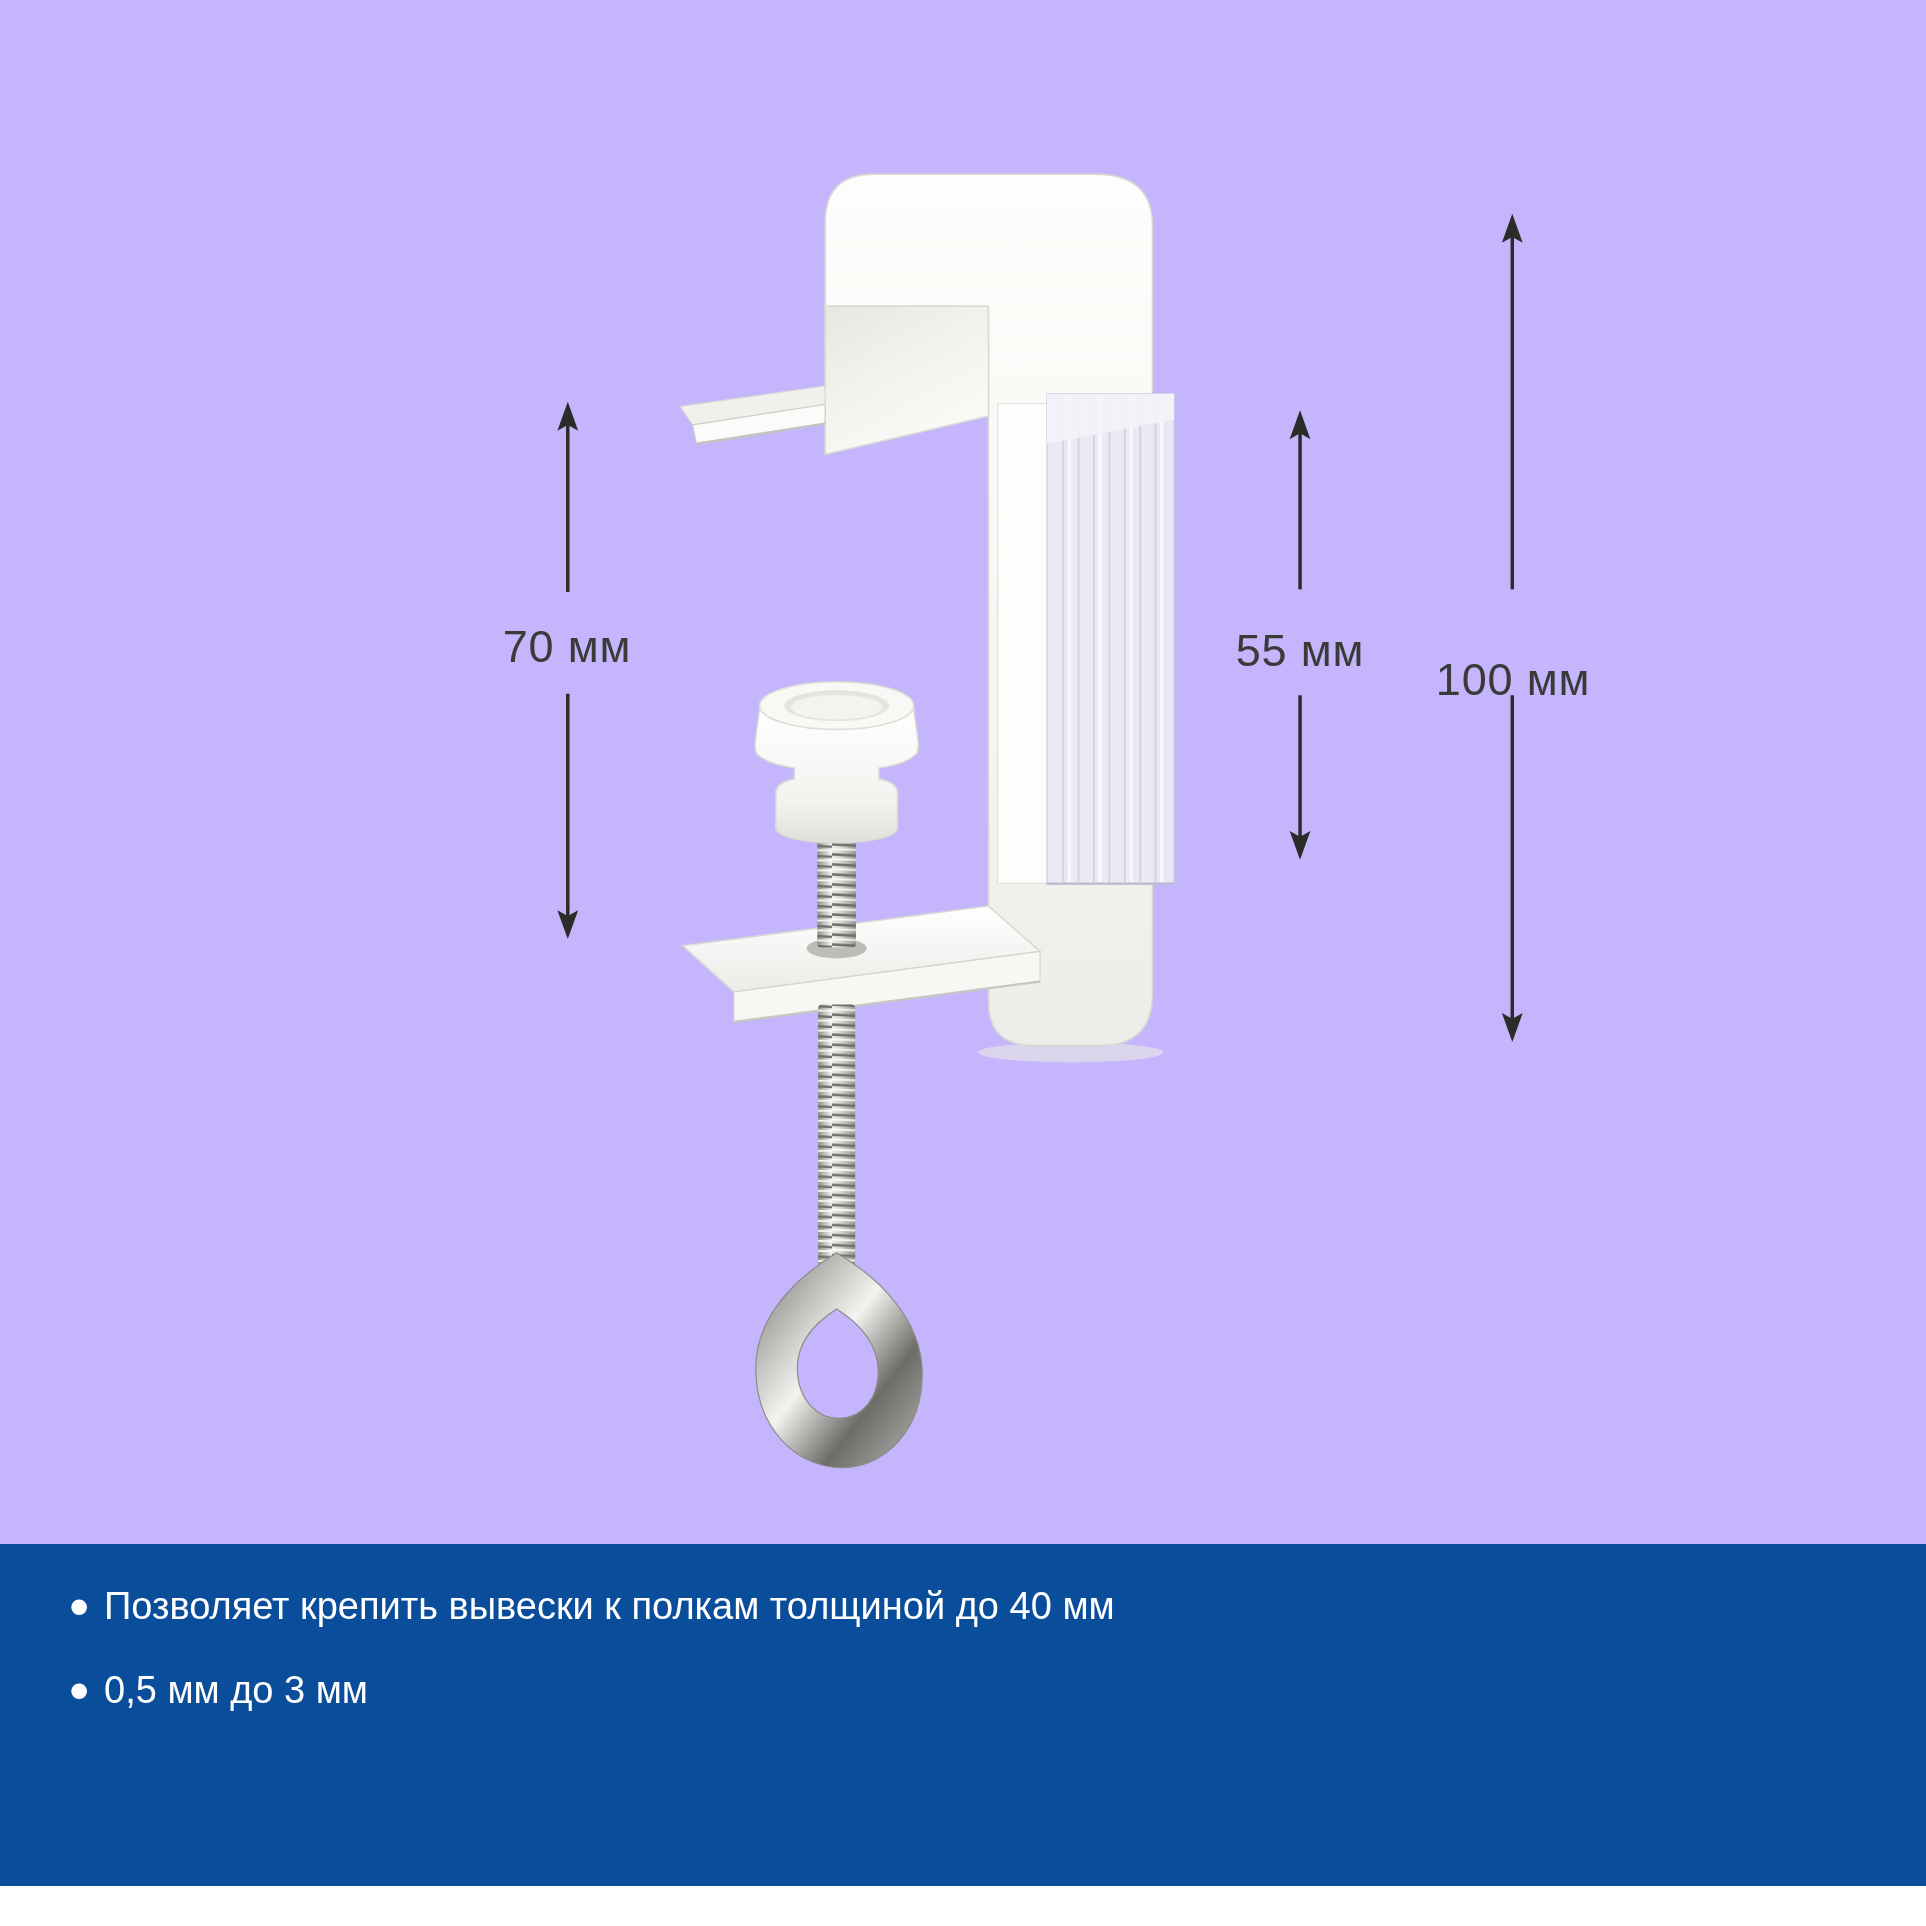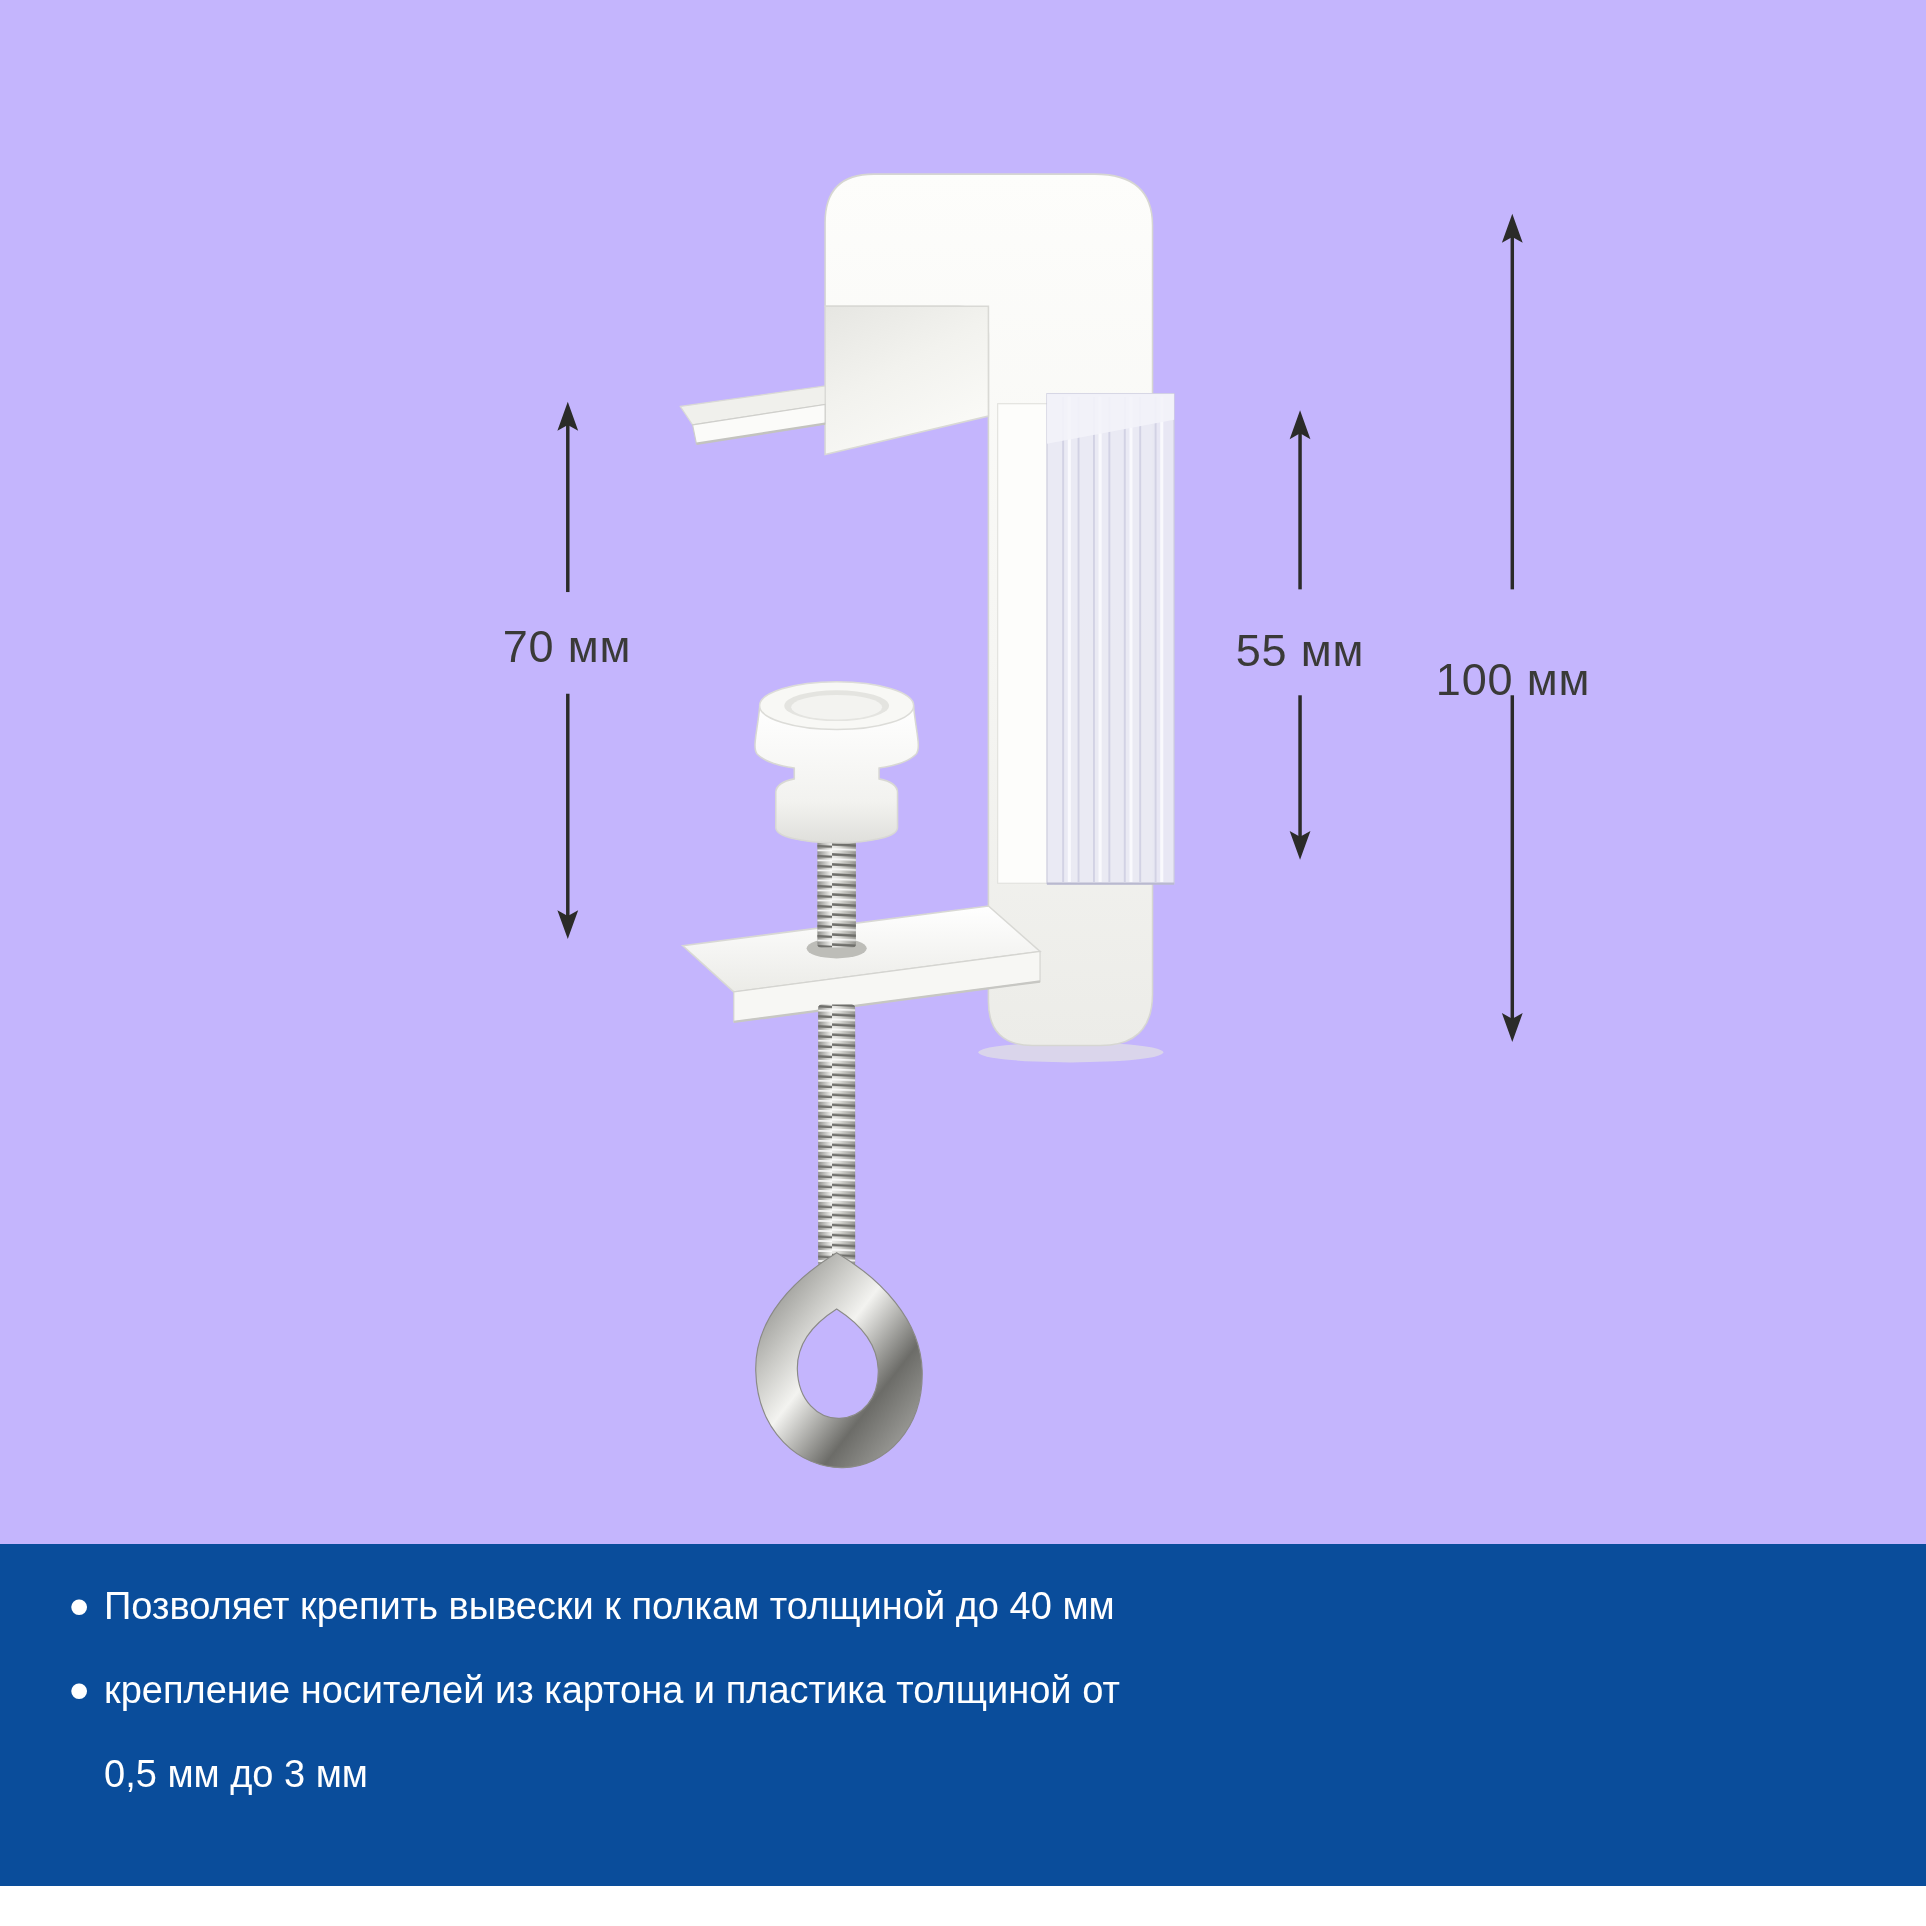--- a/index.html
+++ b/index.html
@@ -203,7 +203,6 @@
     <div class="feat-item">
       <span class="bullet">•</span>
       <div class="feat-lines">
-        <div class="feat-line">крепление носителей из картона и пластика толщиной от</div>
         <div class="feat-line">0,5 мм до 3 мм</div>
       </div>
     </div>

